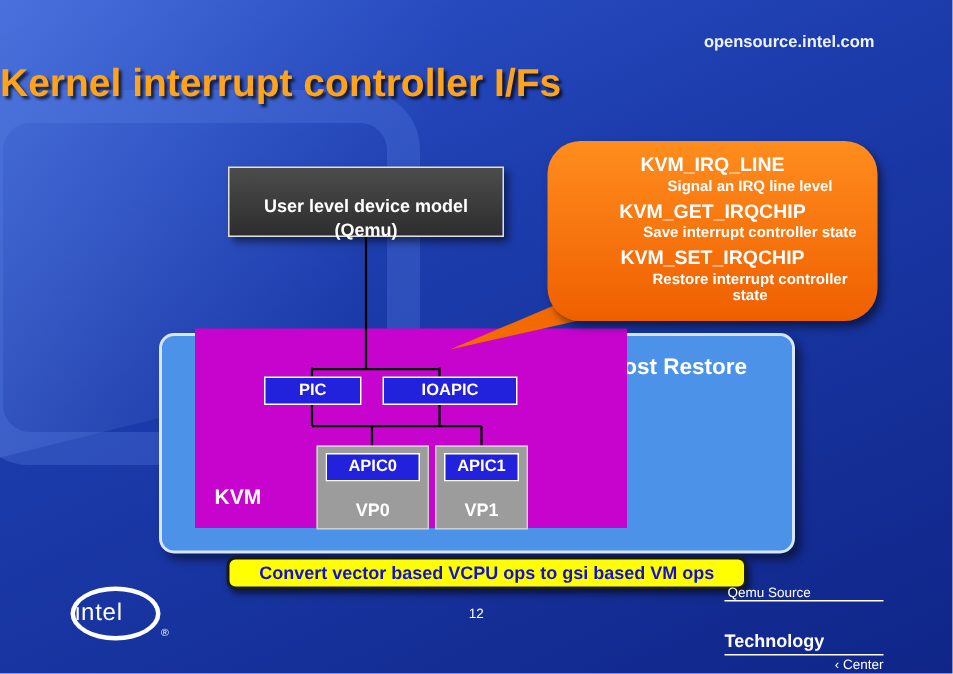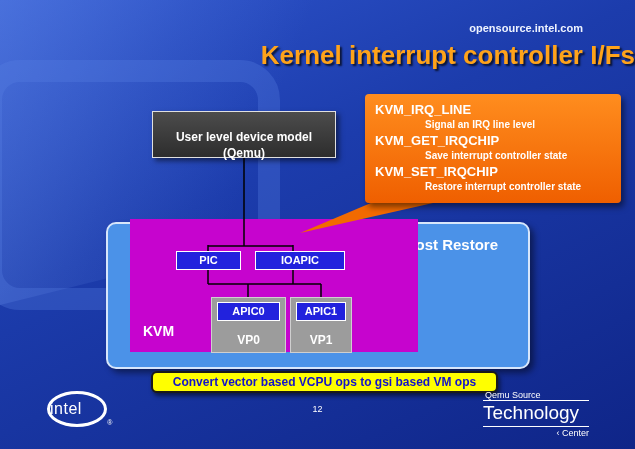--- a/index.html
+++ b/index.html
@@ -25,7 +25,7 @@
   }
   .title {
     position: absolute; left: 0; right: 0; top: 40px; margin: 0;
-    text-align: right; font-size: 26px; font-weight: 800;
+    text-align: left; font-size: 26px; font-weight: 800;
     color: #ffa31a; text-shadow: 2px 2px 2px rgba(0,0,0,0.7); z-index: 5;
   }
   .host-kernel {

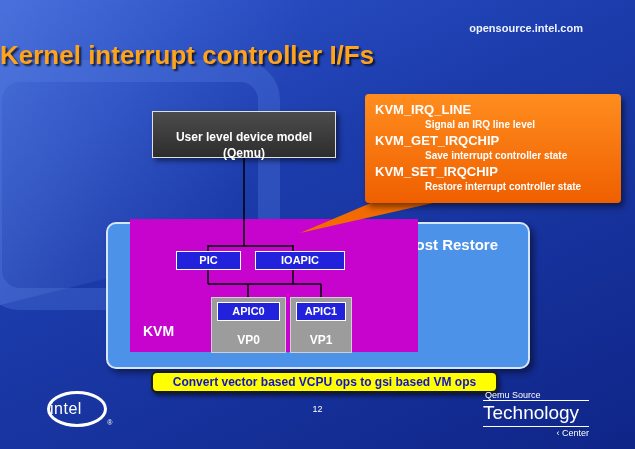--- a/index.html
+++ b/index.html
@@ -57,10 +57,10 @@
   .vp .apic { position: absolute; left: 5px; right: 5px; top: 4px; height: 19px; }
   .vp-label { position: absolute; left: 0; right: 0; bottom: 5px; text-align: center; color: #fff; font-weight: bold; font-size: 12px; }
   .callout {
-    position: absolute; left: 365px; top: 94px; width: 256px;
-    background: linear-gradient(#ff8d1e, #ef5f00); border-radius: 4px;
+    position: absolute; left: 365px; top: 94px; width: 220px;
+    background: linear-gradient(#ff8d1e, #ef5f00); border-radius: 22px;
     padding: 8px 10px 9px; box-shadow: 3px 4px 6px rgba(0,0,0,0.5);
-    z-index: 5; color: #fff;
+    z-index: 5; color: #fff; text-align: center;
   }
   .callout .api { font-size: 13px; font-weight: bold; margin-top: 3px; }
   .callout .api:first-child { margin-top: 0; }

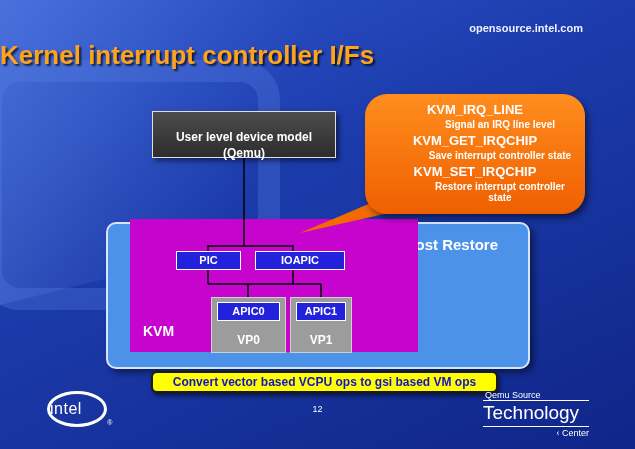--- a/index.html
+++ b/index.html
@@ -80,7 +80,7 @@
   .page-num { position: absolute; left: 0; right: 0; top: 404px; text-align: center; font-size: 9px; color: #fff; z-index: 5; }
   .otc { position: absolute; right: 46px; top: 390px; width: 106px; color: #fff; z-index: 5; }
   .otc1 { font-size: 9px; margin-left: 2px; }
-  .otc2 { font-size: 19px; font-weight: normal; border-top: 1px solid #fff; border-bottom: 1px solid #fff; padding: 1px 0 2px; }
+  .otc2 { font-size: 12px; font-weight: bold; border-top: 1px solid #fff; border-bottom: 1px solid #fff; padding: 19px 0 2px; }
   .otc3 { font-size: 9px; text-align: right; margin-top: 1px; }
 </style>
 </head>

